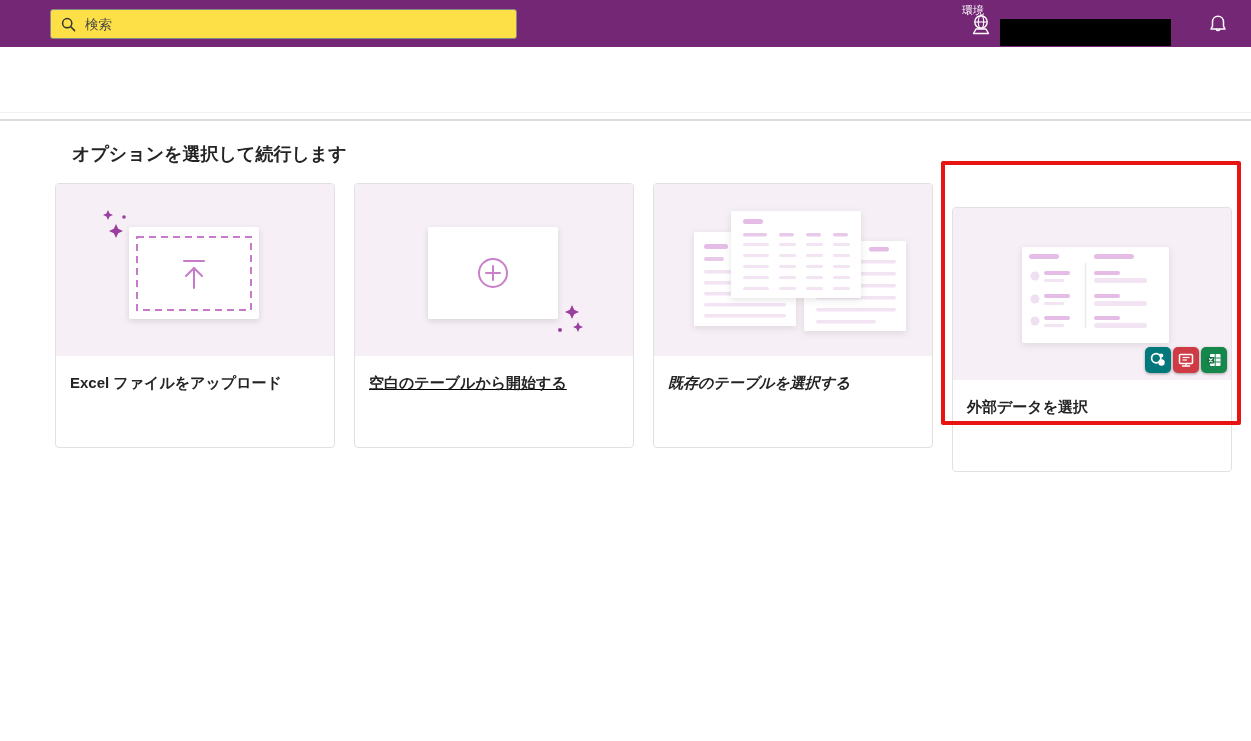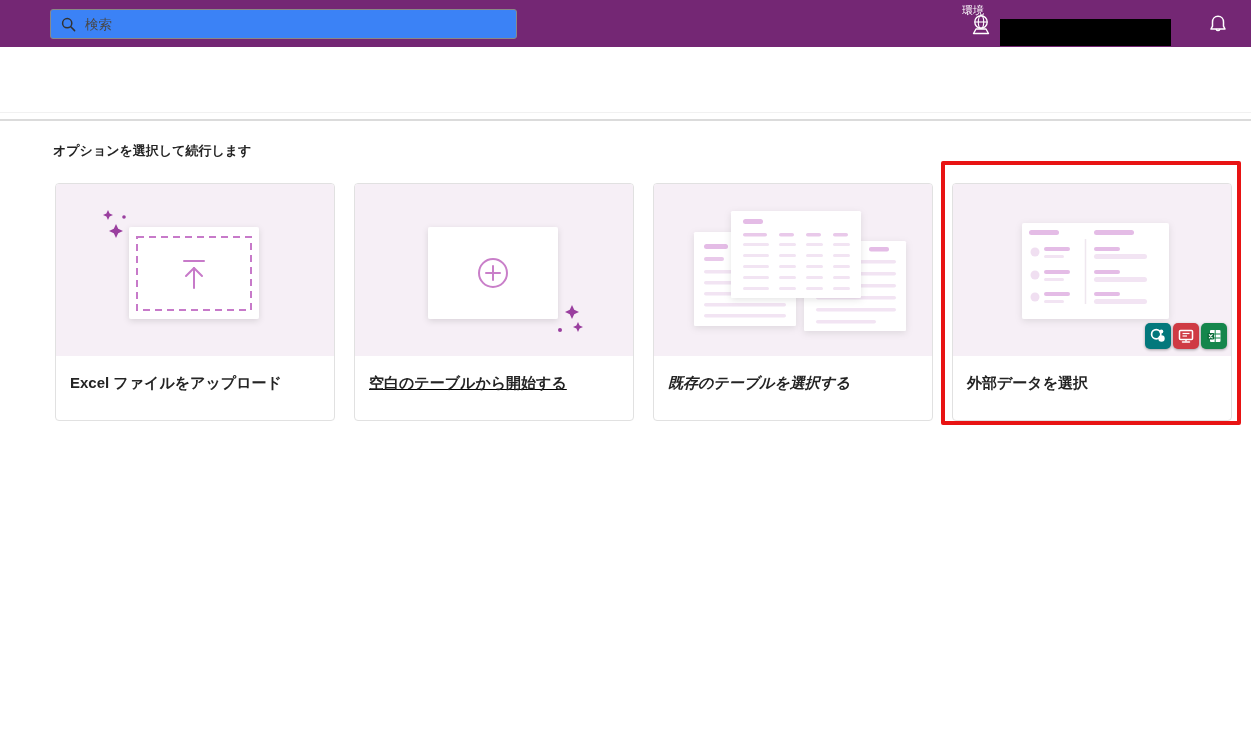--- a/index.html
+++ b/index.html
@@ -10,7 +10,7 @@
   
   .header { position:absolute; left:0; top:0; width:1251px; height:47px; background:#742774; }
   .searchbox { position:absolute; left:50px; top:9px; width:467px; height:30px;
-               background:#3b82f6; border:1px solid #8a8886; border-radius:3px;
+               background:#fde047; border:1px solid #8a8886; border-radius:3px;
                display:flex; align-items:center; padding:0 10px; }
   .searchbox svg { flex:0 0 auto; margin-right:9px; }
   .searchbox input { border:none; outline:none; background:transparent; flex:1;

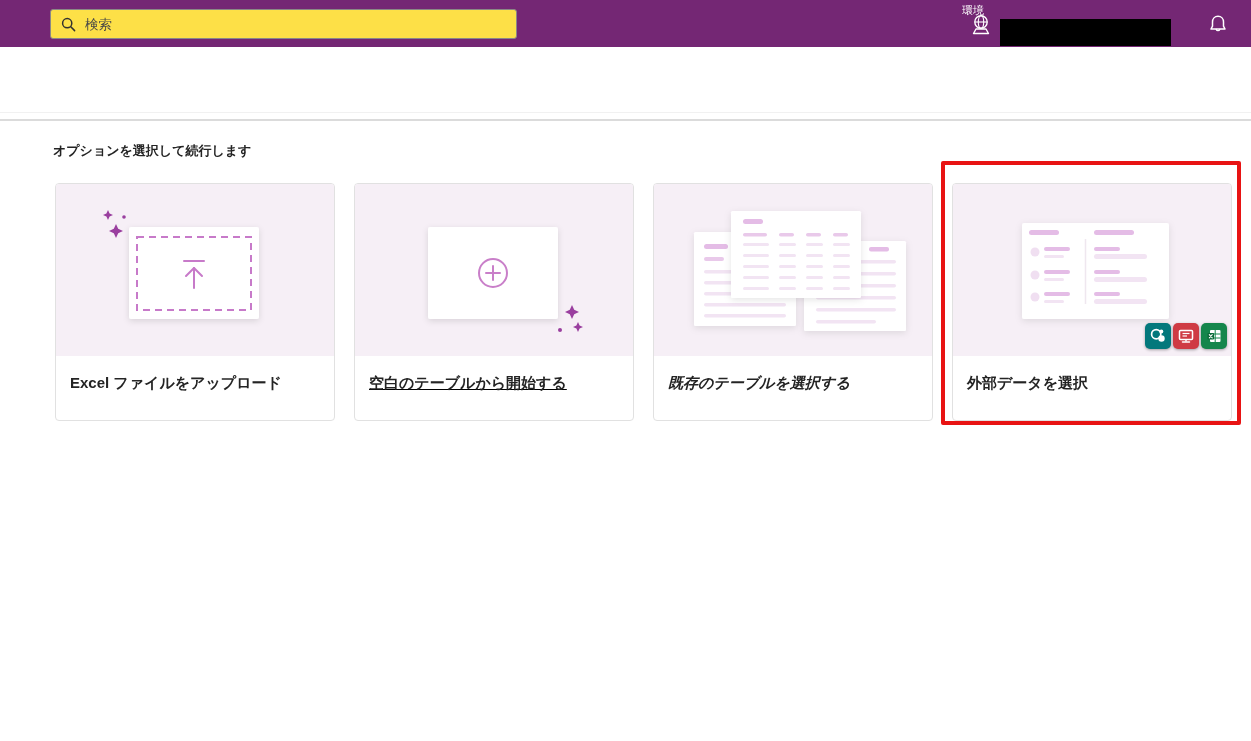--- a/index.html
+++ b/index.html
@@ -30,7 +30,7 @@
   .divider-strong { position:absolute; left:0; top:119px; width:1251px; height:2px; background:#dbdbdb; }
 
   
-  .page-title { position:absolute; left:53px; top:142px; font-size:13px; font-weight:700; color:#242424; }
+  .page-title { position:absolute; left:72px; top:142px; font-size:18px; font-weight:700; color:#242424; }
 
   .card { position:absolute; top:183px; width:280px; height:238px; background:#ffffff;
           border:1px solid #e1e1e1; border-radius:4px; cursor:pointer; }

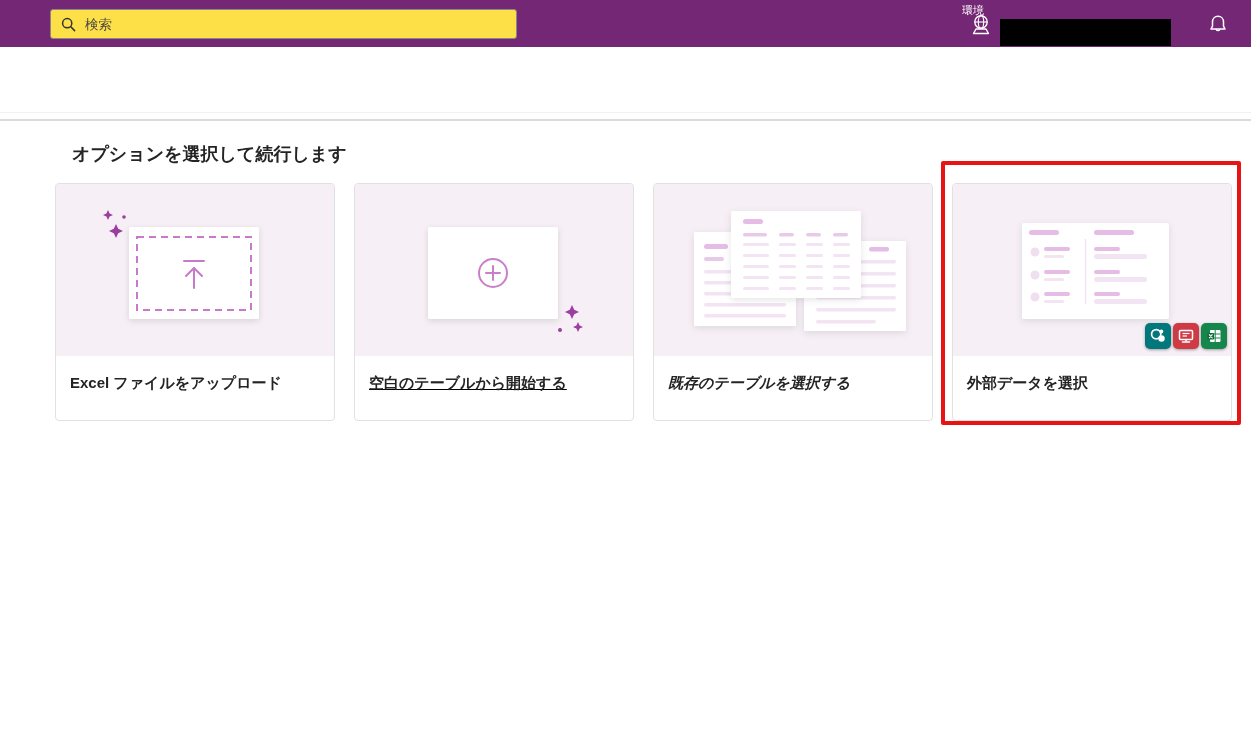--- a/index.html
+++ b/index.html
@@ -32,7 +32,7 @@
   
   .page-title { position:absolute; left:72px; top:142px; font-size:18px; font-weight:700; color:#242424; }
 
-  .card { position:absolute; top:183px; width:280px; height:238px; background:#ffffff;
+  .card { position:absolute; top:183px; width:280px; height:265px; background:#ffffff;
           border:1px solid #e1e1e1; border-radius:4px; cursor:pointer; }
   .card-1 { left:55px; } .card-2 { left:354px;text-decoration:underline; } .card-3 { left:653px;font-style:italic; } .card-4 { left:952px; }
   .card .illus { position:relative; width:278px; height:172px; background:#f6eff6;

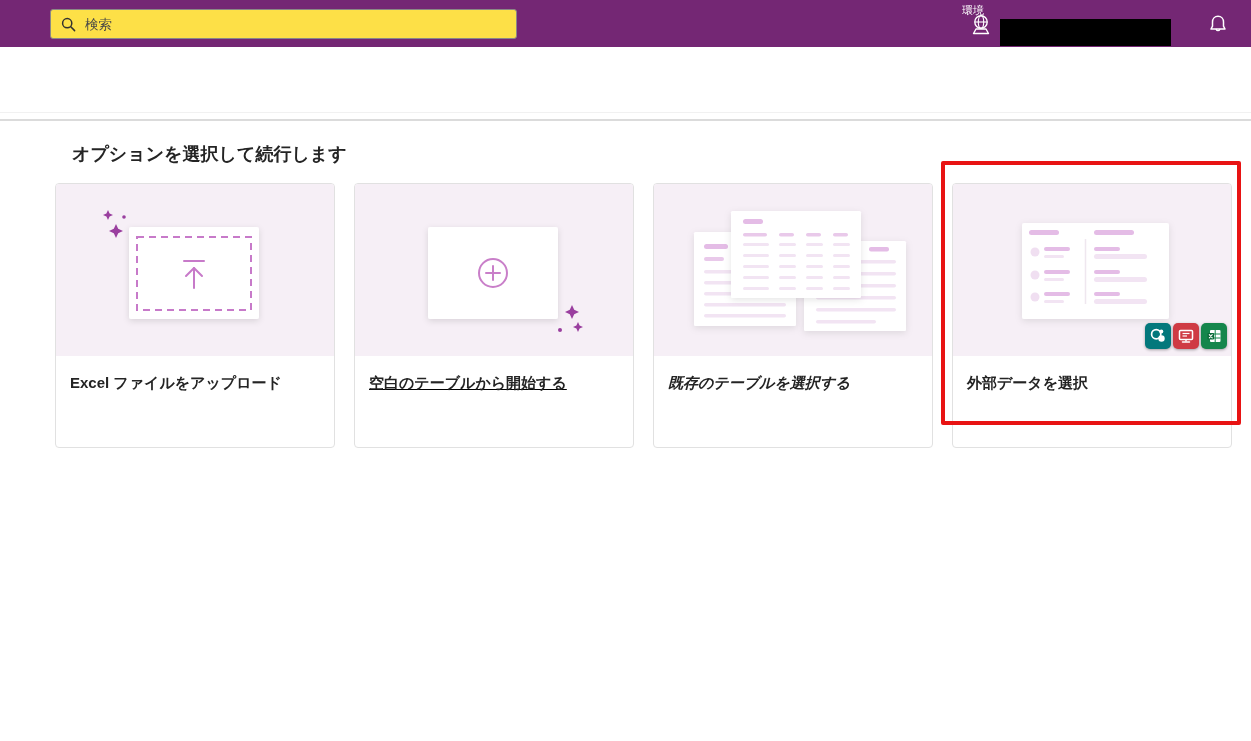--- a/index.html
+++ b/index.html
@@ -34,7 +34,7 @@
 
   .card { position:absolute; top:183px; width:280px; height:265px; background:#ffffff;
           border:1px solid #e1e1e1; border-radius:4px; cursor:pointer; }
-  .card-1 { left:55px; } .card-2 { left:354px;text-decoration:underline; } .card-3 { left:653px;font-style:italic; } .card-4 { left:952px; }
+  .card-1 { left:55px; } .card-2 { left:354px;text-decoration:underline; } .card-3 { left:653px;font-style:italic; } .card-4 { left:952px;margin-top:24px; }
   .card .illus { position:relative; width:278px; height:172px; background:#f6eff6;
                  border-radius:3px 3px 0 0; overflow:hidden; }
   .card .label { padding:17px 14px 0 14px; font-size:15px; font-weight:700; color:#242424; line-height:20px; }

